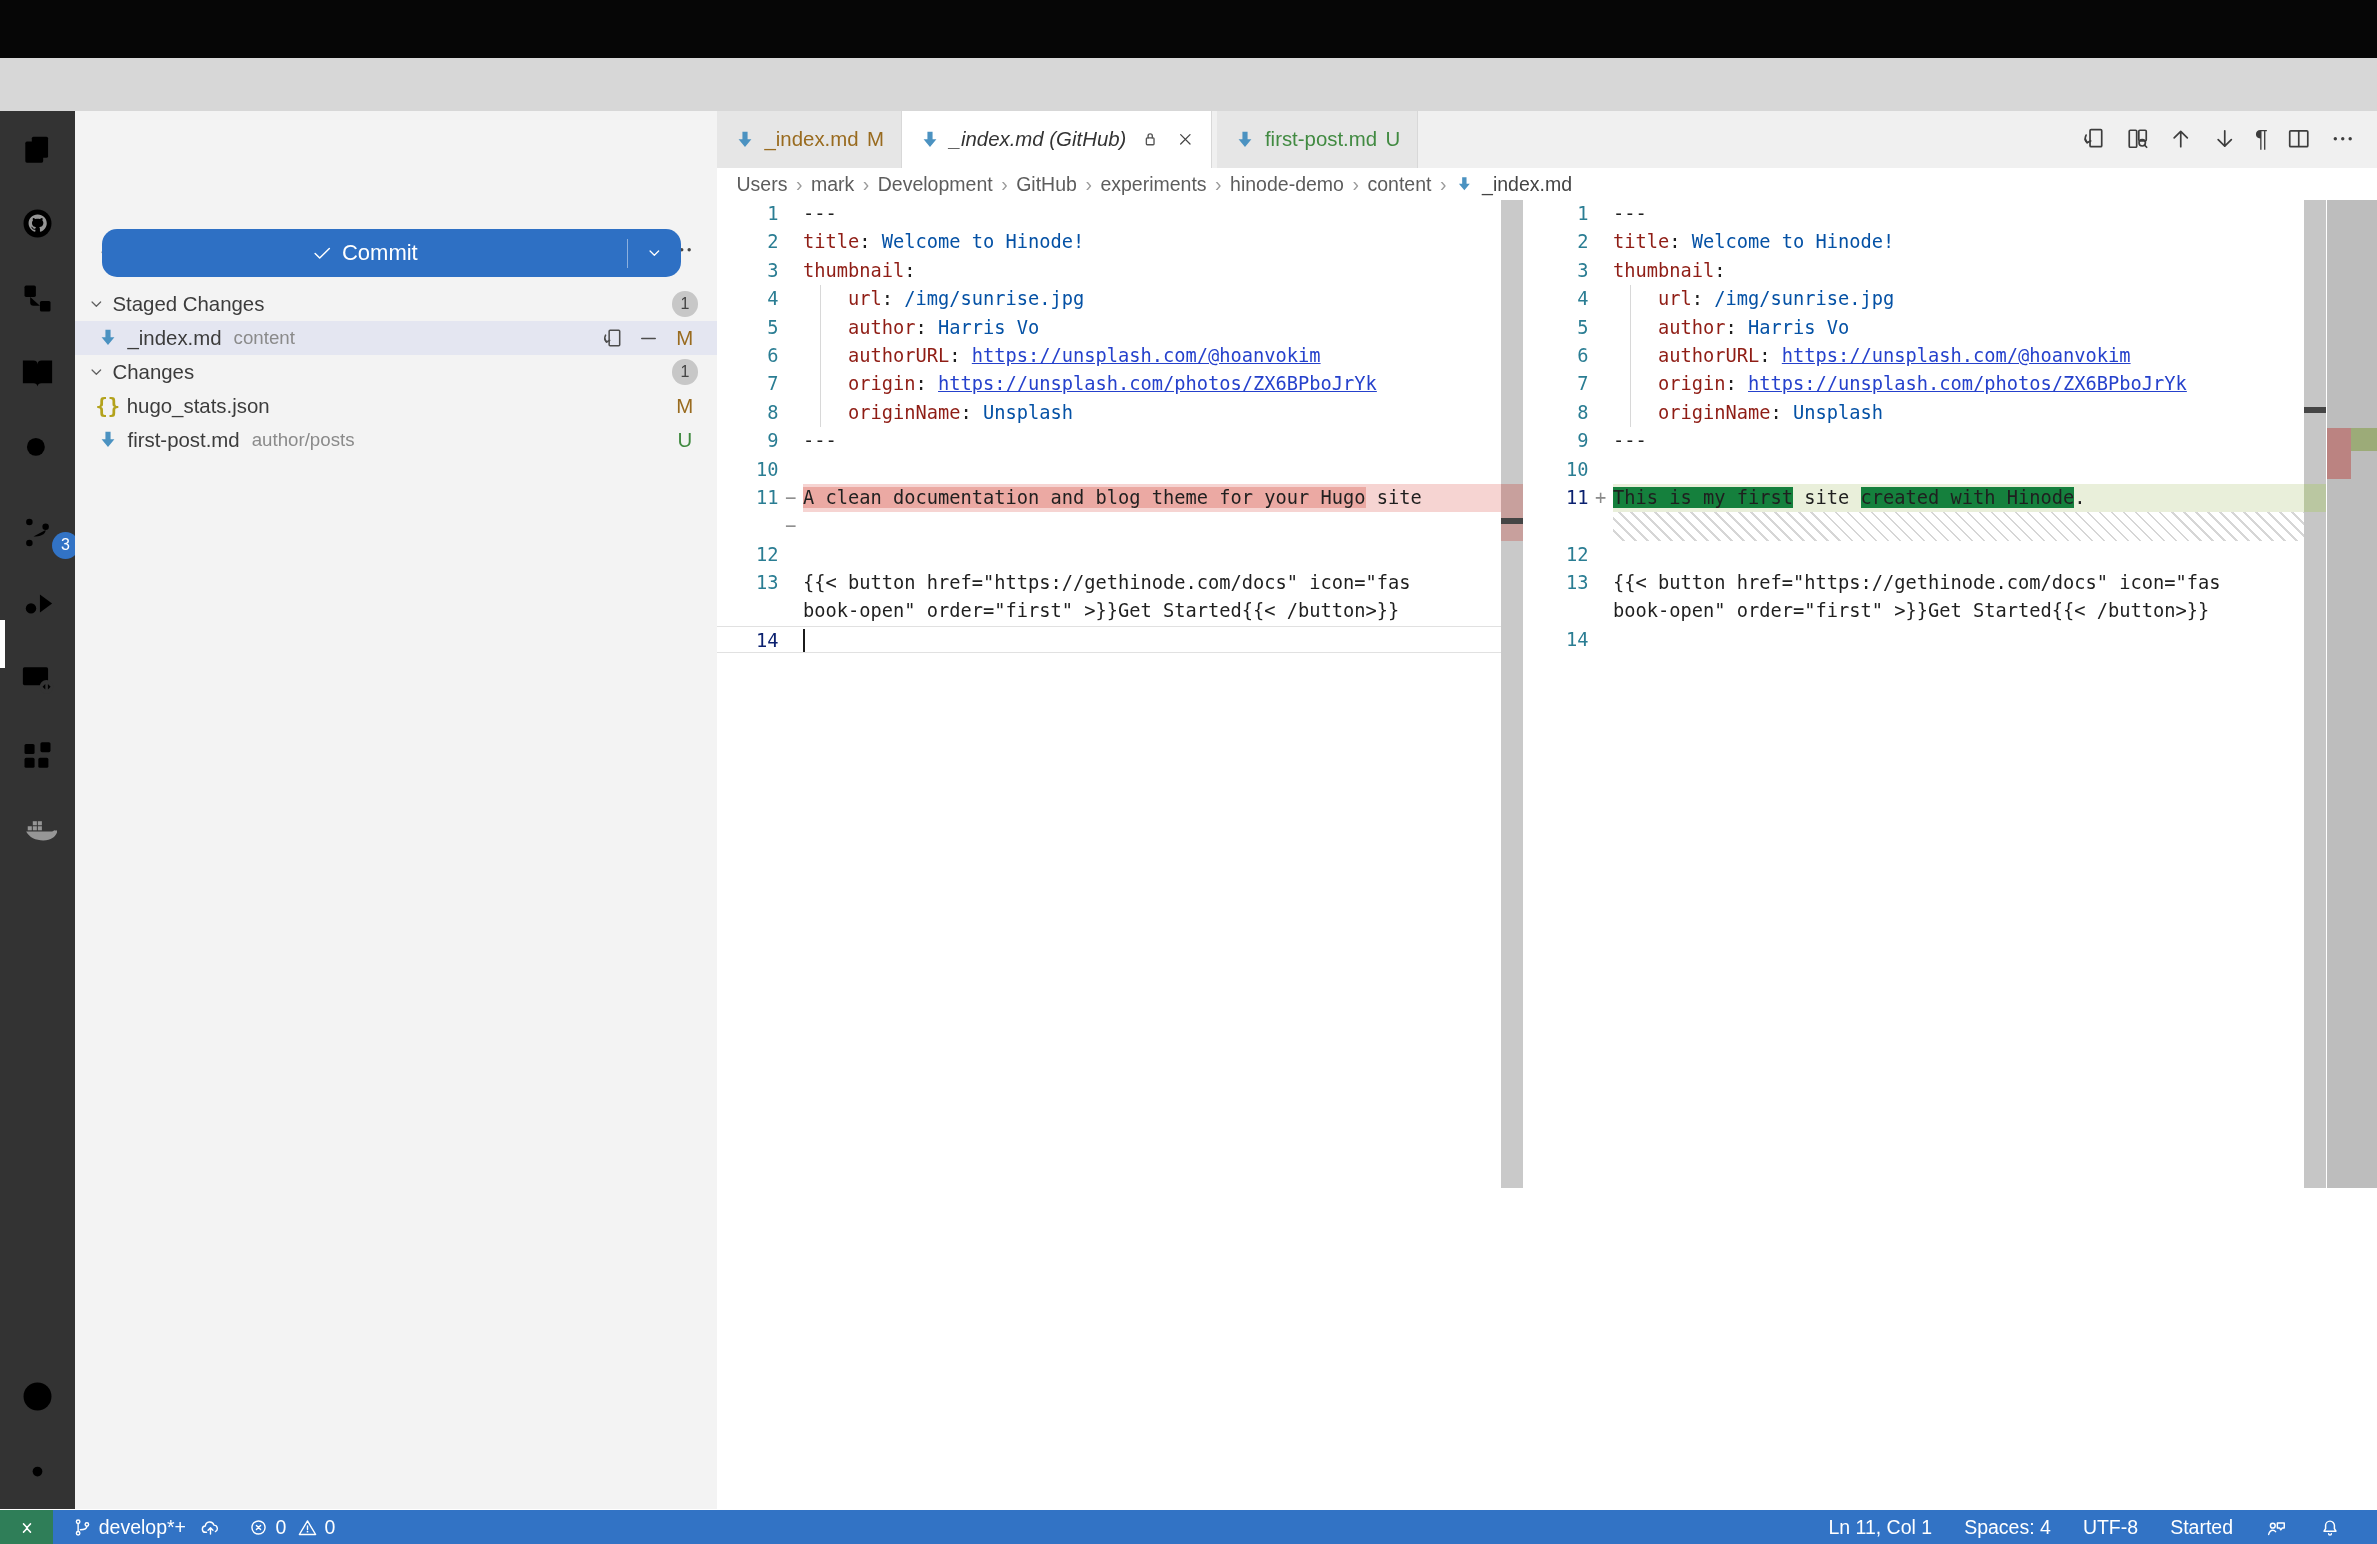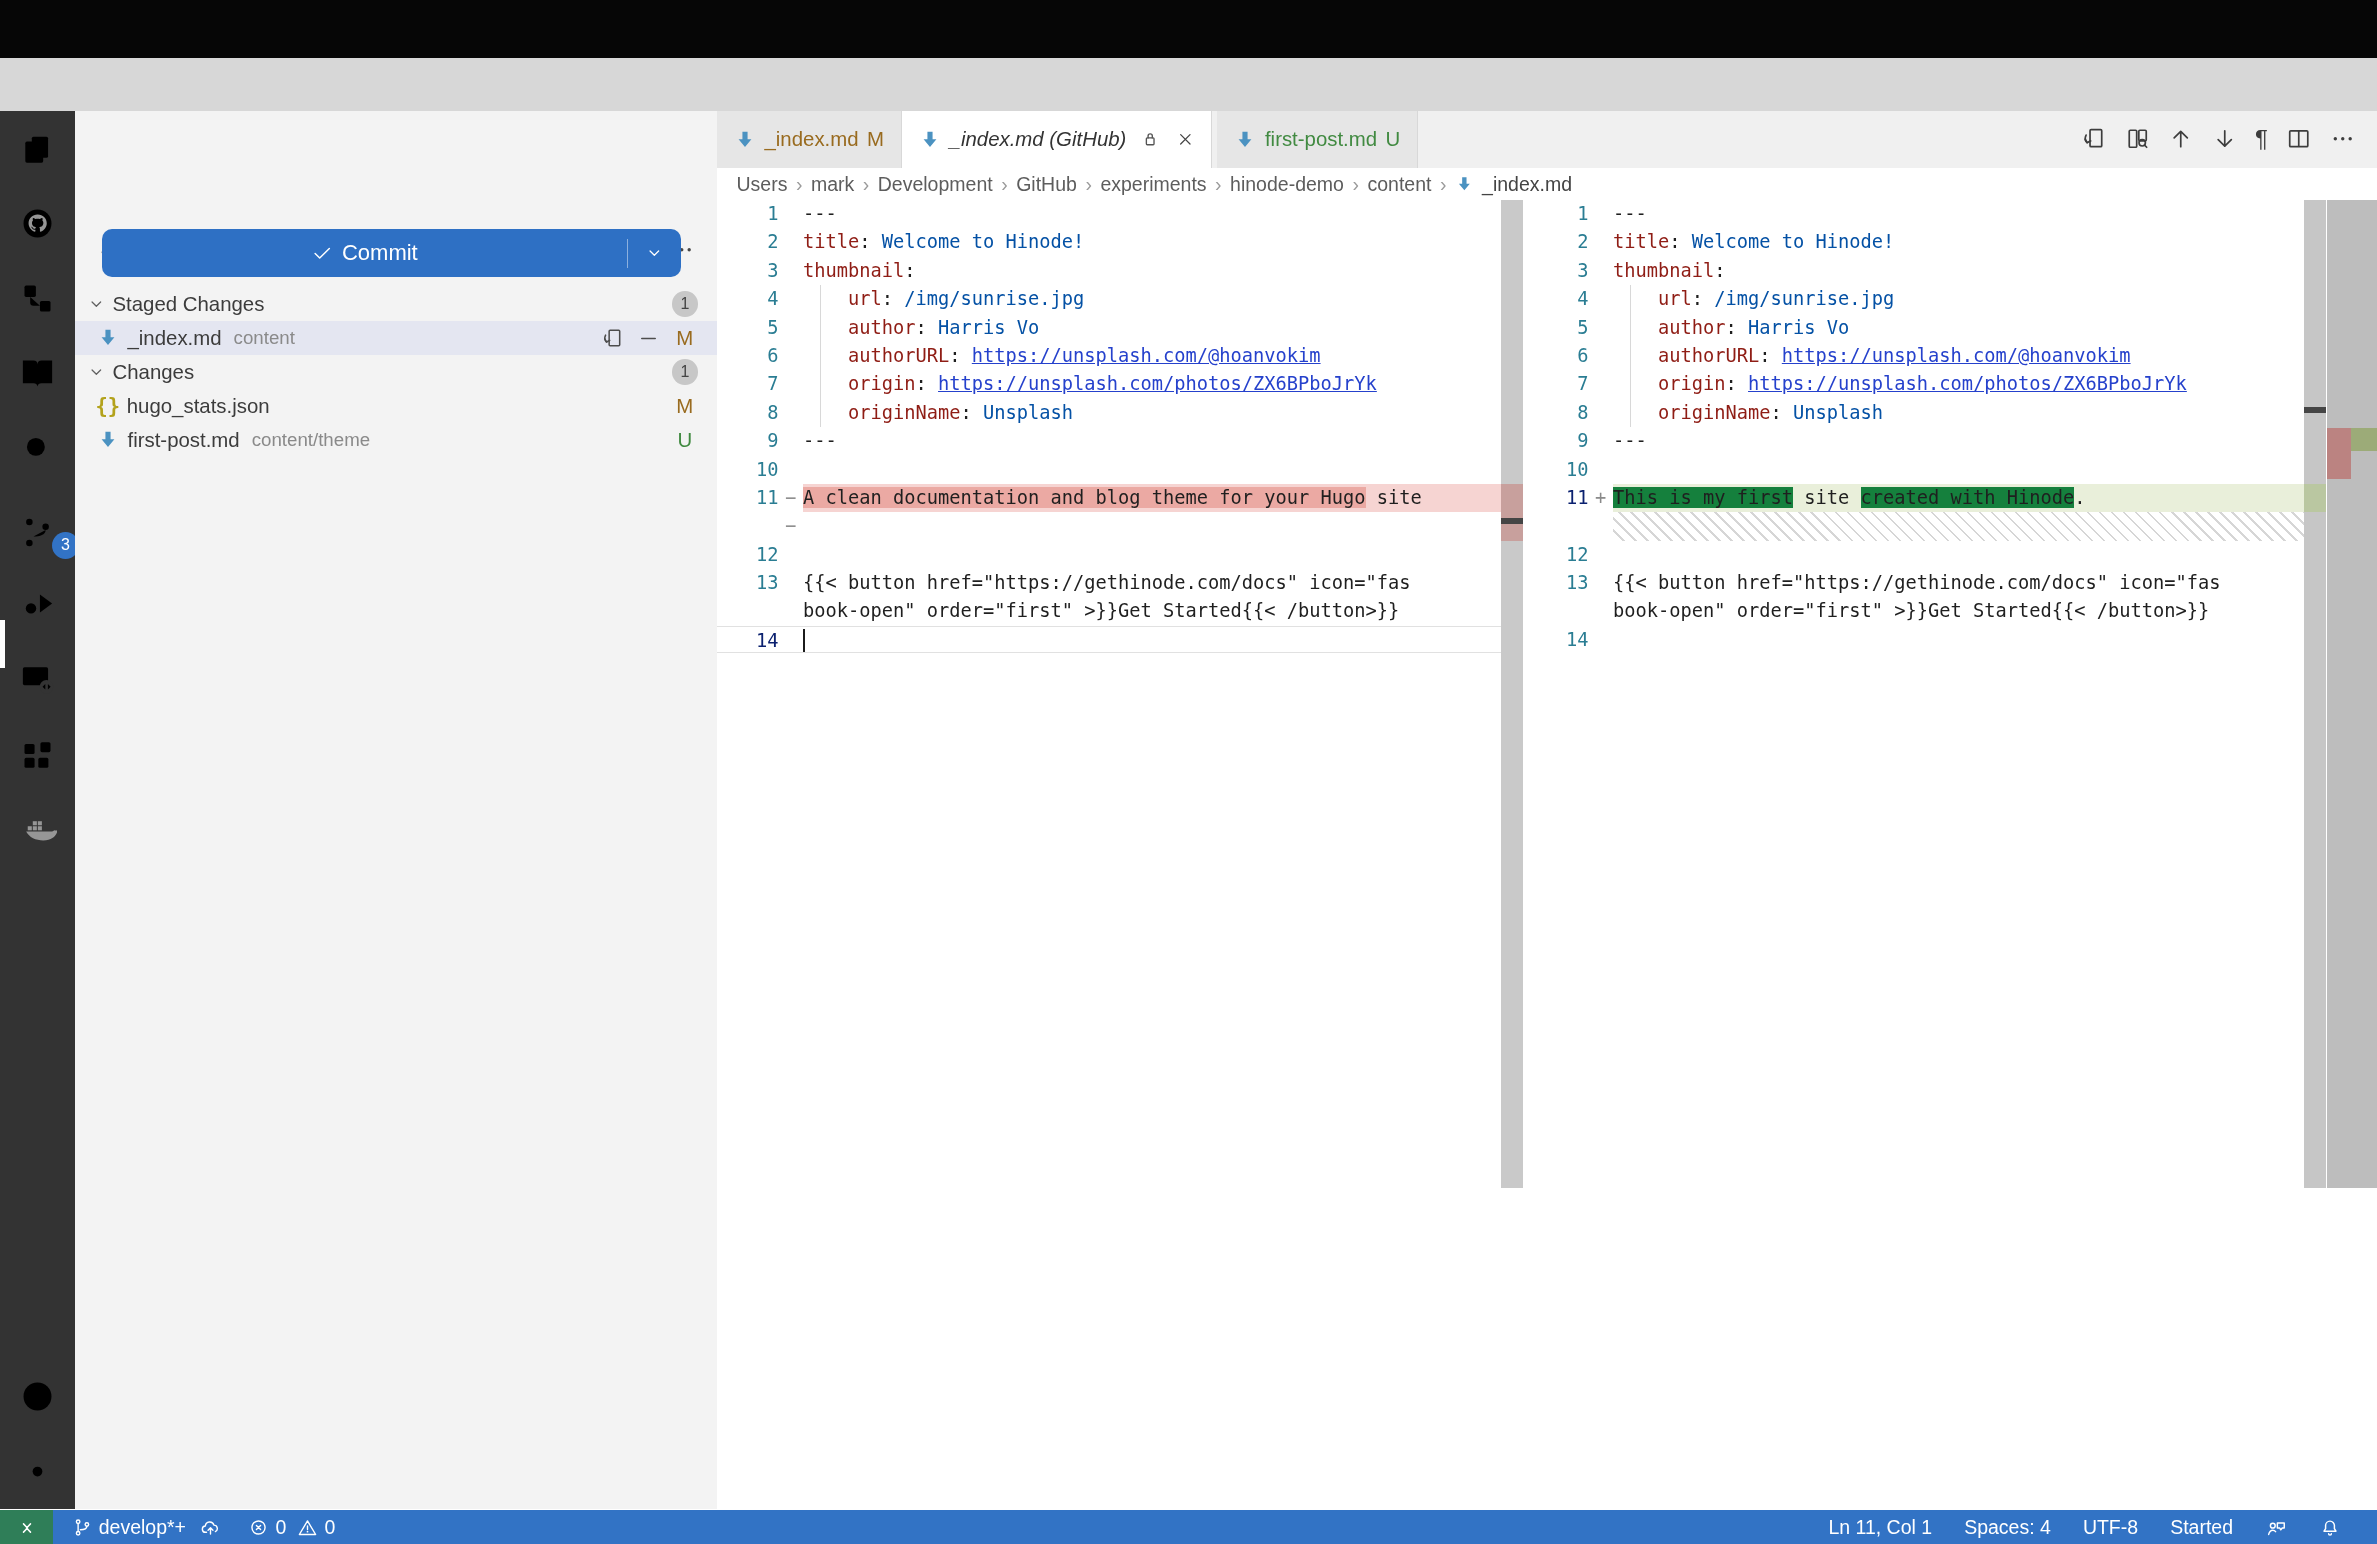--- a/index.html
+++ b/index.html
@@ -32,7 +32,7 @@
   #sc-toolbar .ic{width:25.5px;height:25.5px;}
   #commit-msg{position:absolute;left:27px;top:64px;width:549px;height:38px;border:none;background:#fff;
               border-radius:3.4px;font-size:20.4px;color:#333;padding:0 15.3px;font-family:inherit;outline:none;}
-  #commit-btn{position:absolute;left:27px;top:118px;width:579px;height:48px;background:#2e70c4;border-radius:10px;
+  #commit-btn{position:absolute;left:27px;top:118px;width:579px;height:48px;background:#2e70c4;border-radius:15px;
               color:#fff;display:flex;align-items:center;cursor:pointer;}
   #commit-btn .main{flex:1;display:flex;align-items:center;justify-content:center;gap:8.5px;font-size:22px;}
   #commit-btn .main .ic{width:22px;height:22px;}

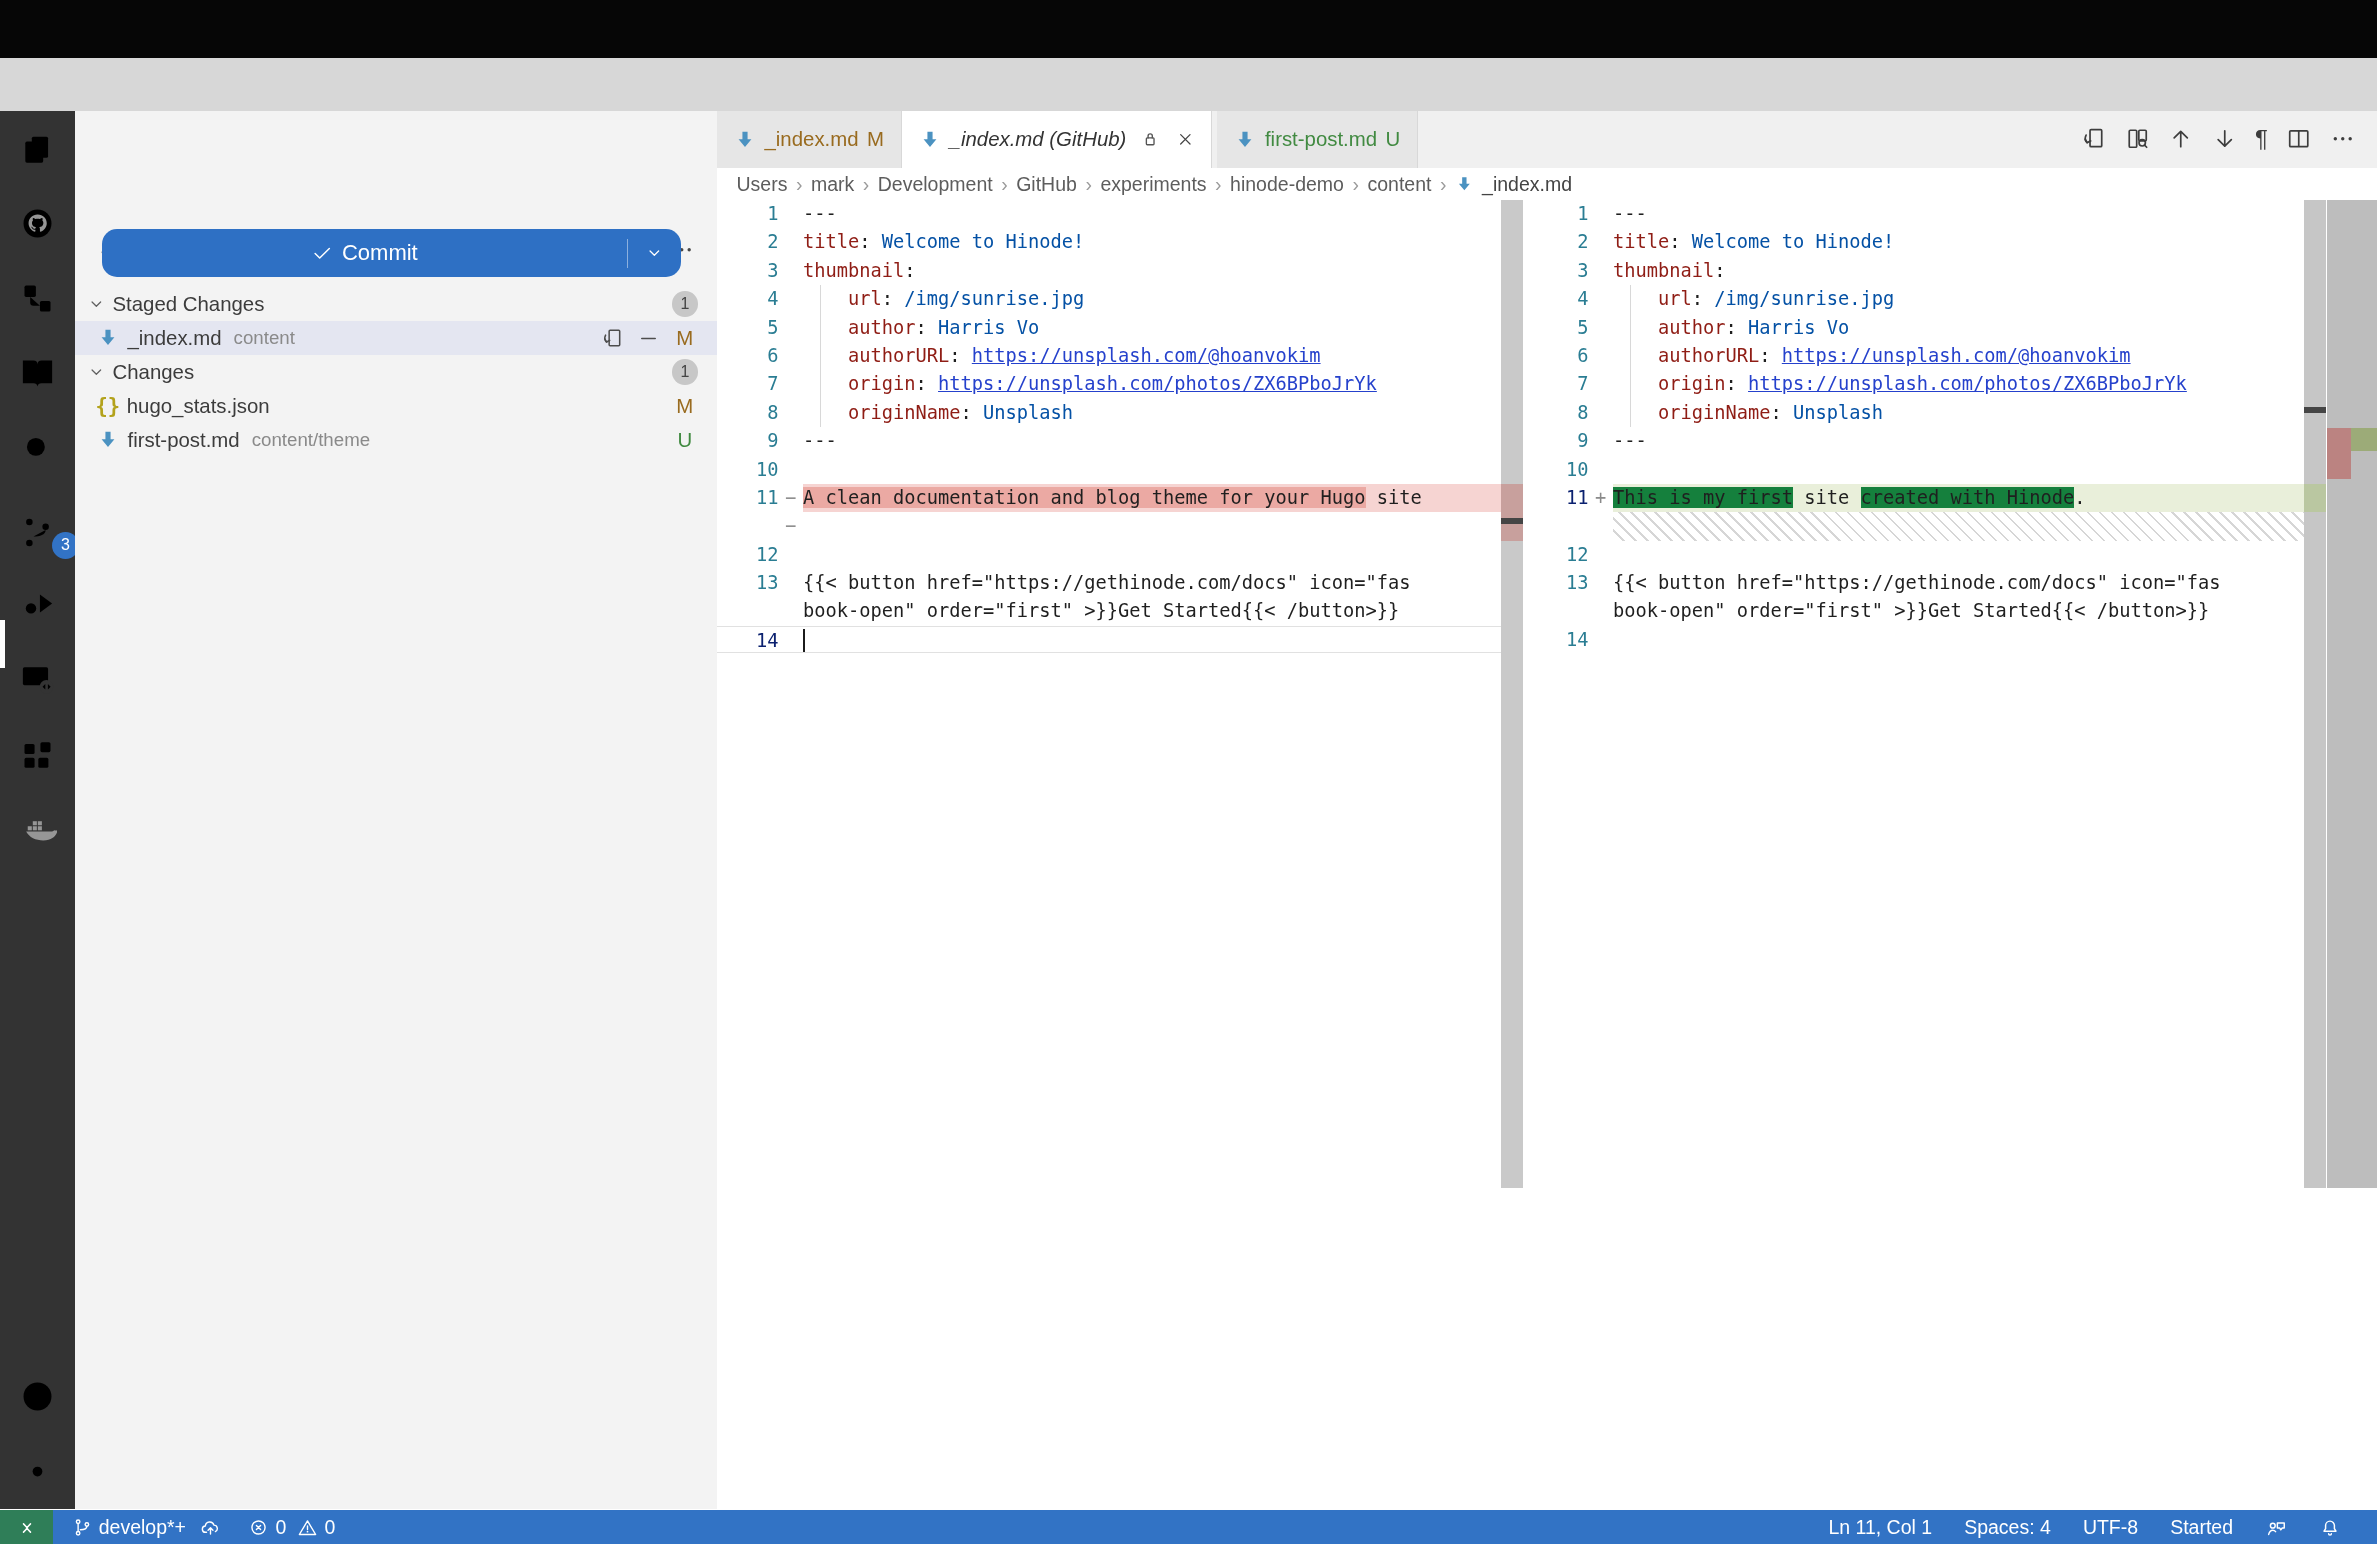--- a/index.html
+++ b/index.html
@@ -357,7 +357,7 @@
             </svg>
           </span>
           <span class="fname">first-post.md</span>
-          <span class="fpath">content/theme</span>
+          <span class="fpath">author/posts</span>
           <span class="spacer"></span>
           <span class="sc-status st-untr">U</span>
         </div>

